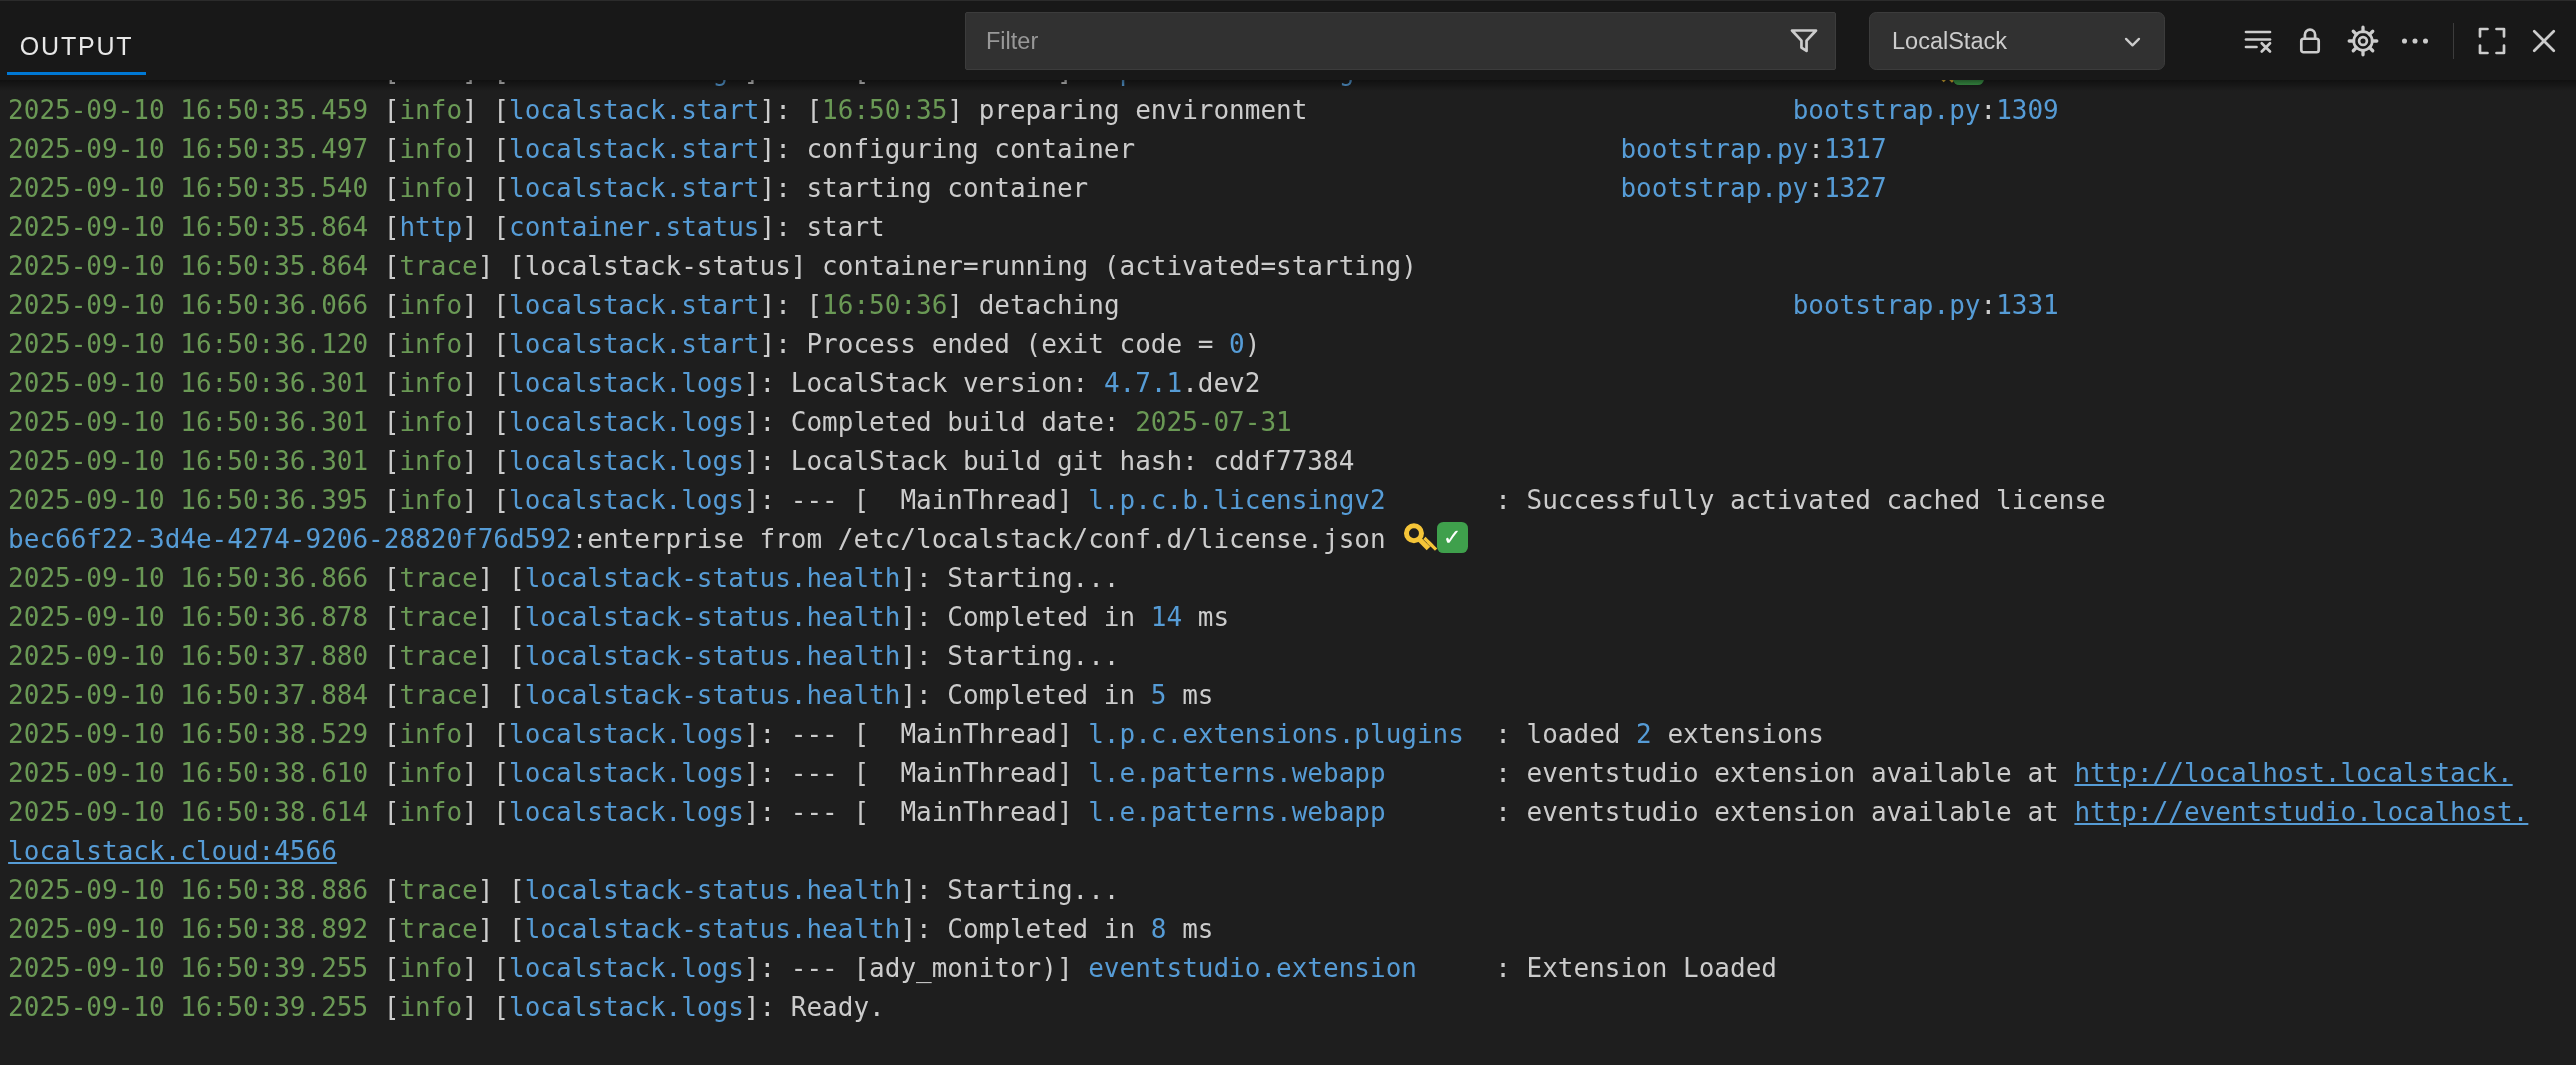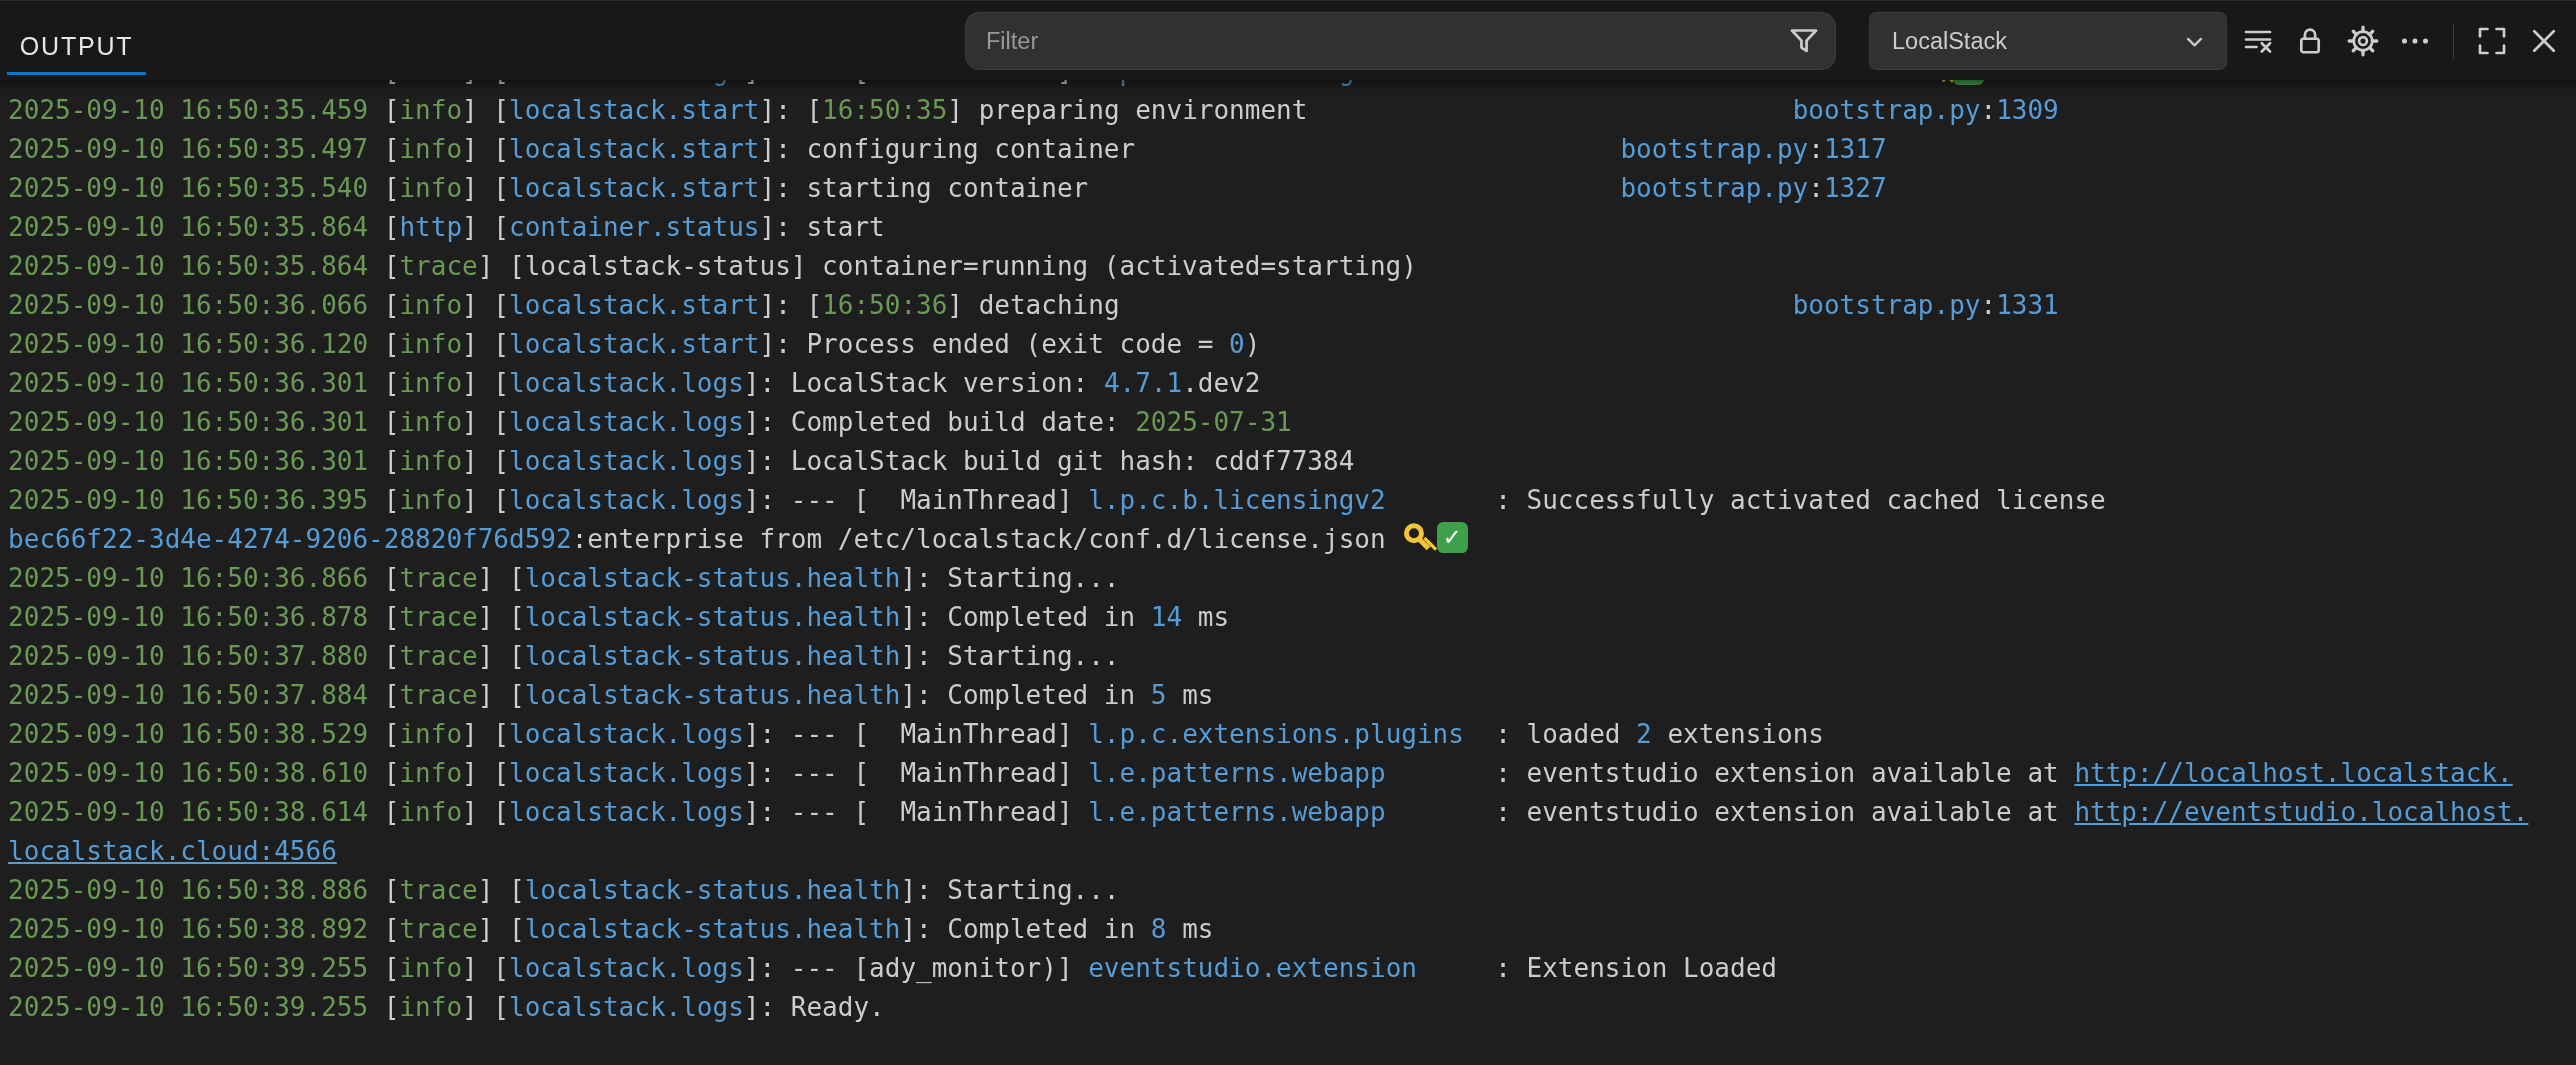--- a/index.html
+++ b/index.html
@@ -26,7 +26,7 @@
     position:absolute;left:965px;top:11px;width:871px;height:58px;
     background:var(--inputBg,#313131);
     border:0.9px solid var(--inputBorder,#3c3c3c);
-    border-radius:14px;box-sizing:border-box;
+    border-radius:2px;box-sizing:border-box;
     display:flex;align-items:center;
   }
   .filter-box input{

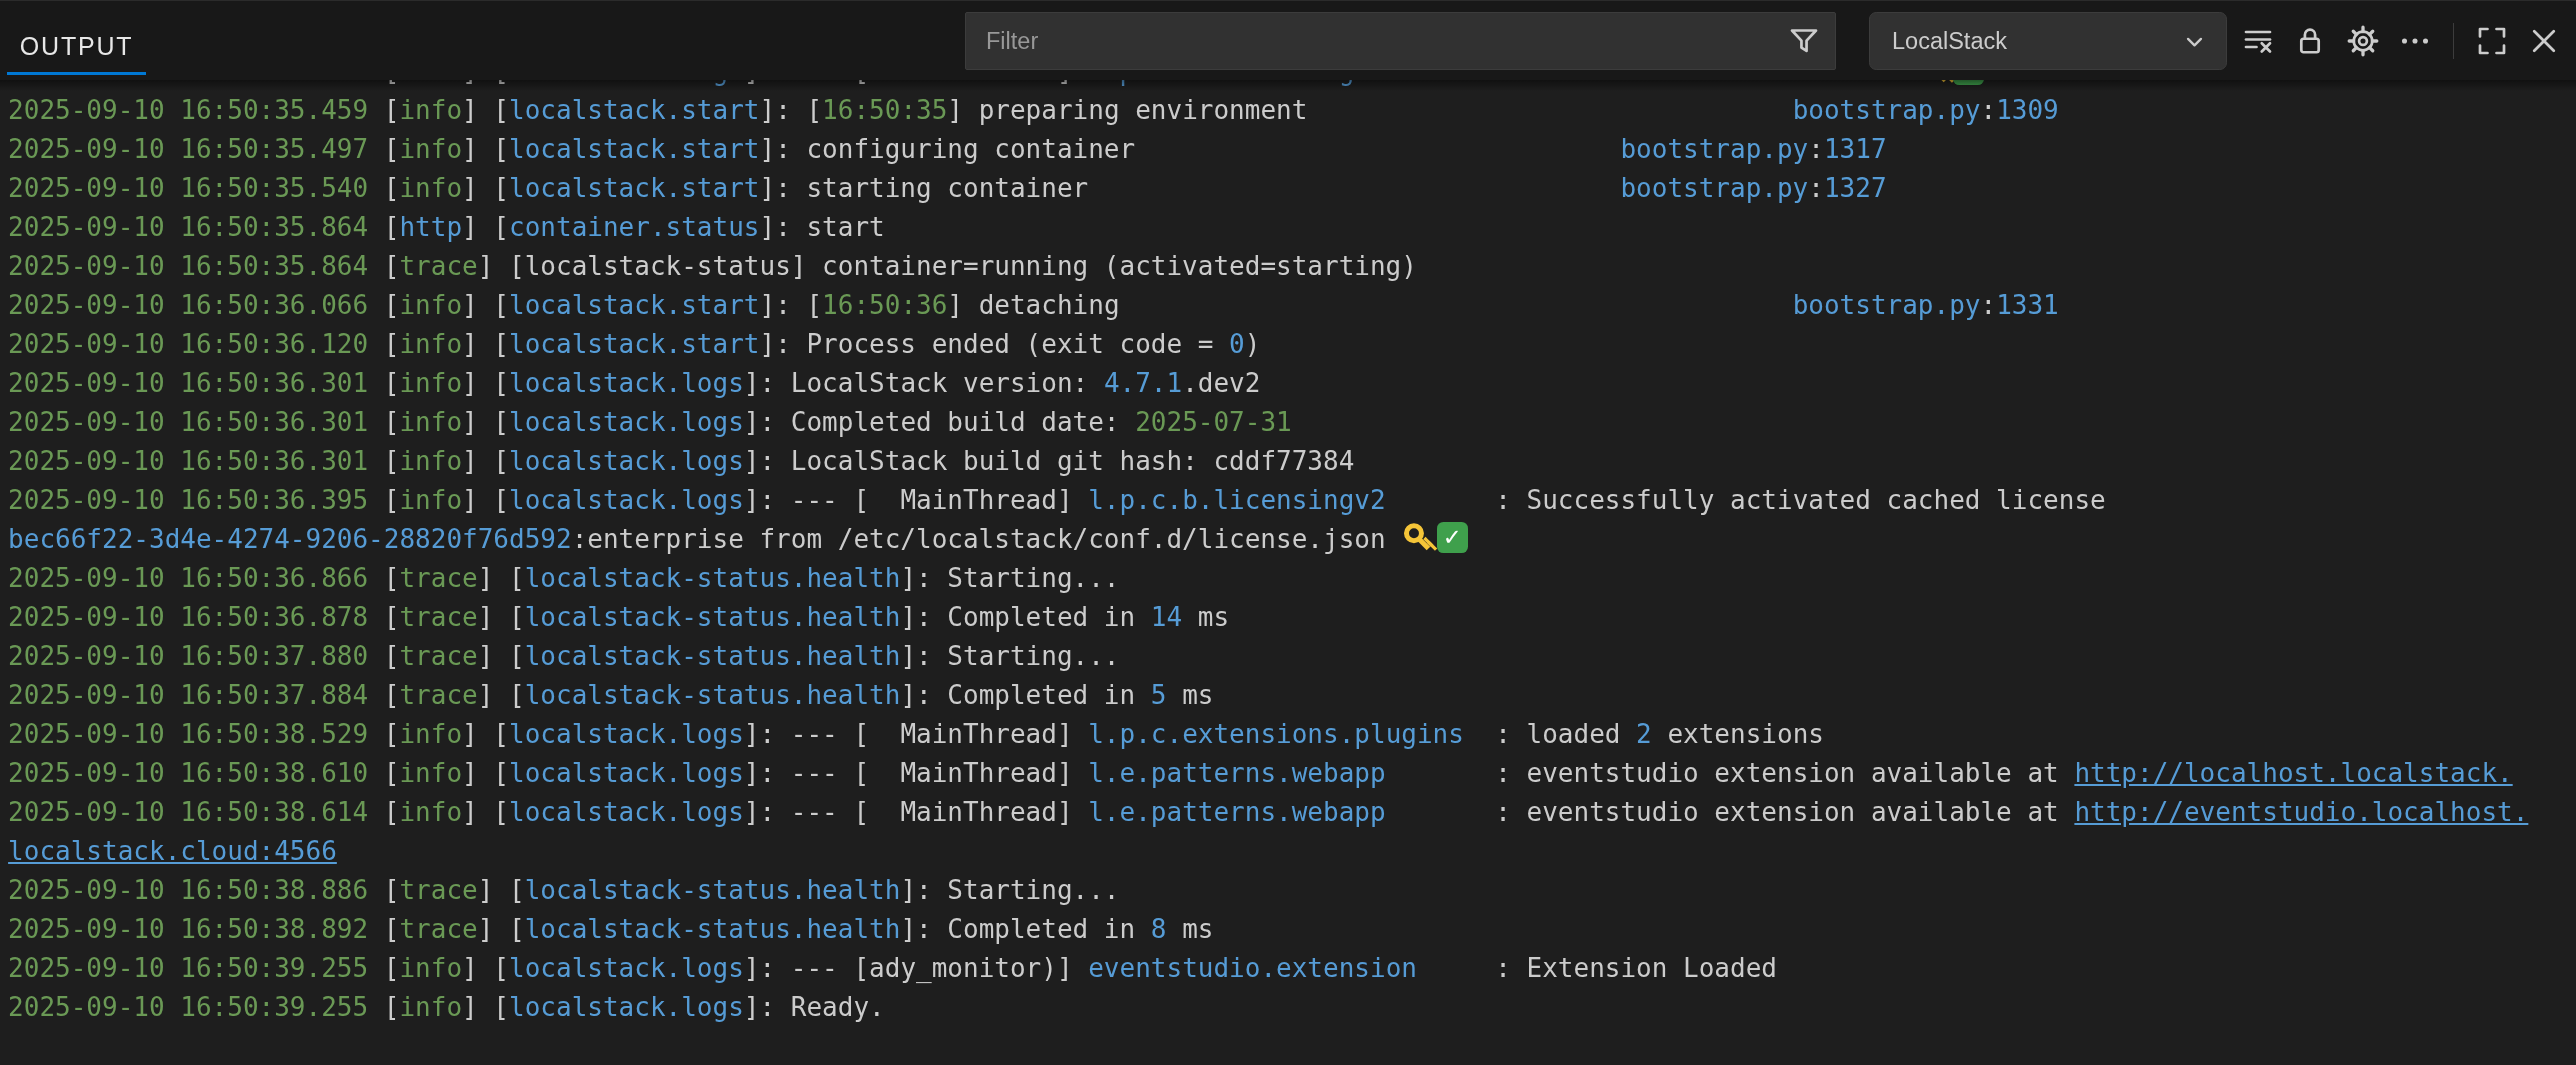--- a/index.html
+++ b/index.html
@@ -37,7 +37,7 @@
   .filter-box input::placeholder{color:var(--placeholder,#989898);}
   .funnel-btn{width:51px;height:51px;display:flex;align-items:center;justify-content:center;cursor:pointer;margin-right:5.4px;border-radius:5.4px;}
   .dropdown{
-    position:absolute;left:1869px;top:11px;width:358px;height:58px;
+    position:absolute;left:1869px;top:11px;width:296px;height:58px;
     background:var(--inputBg,#313131);
     border:0.9px solid var(--inputBorder,#3c3c3c);
     border-radius:7.2px;box-sizing:border-box;

